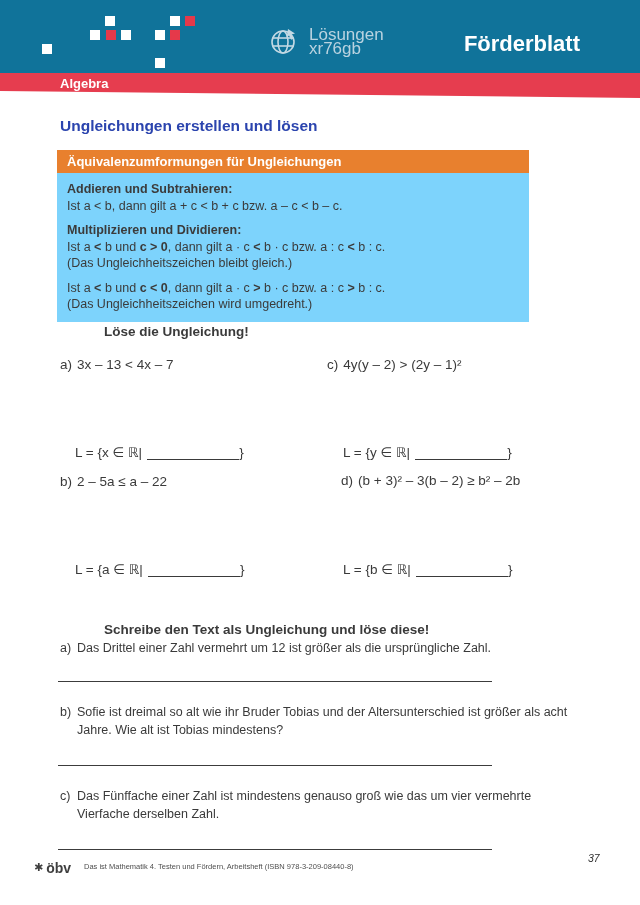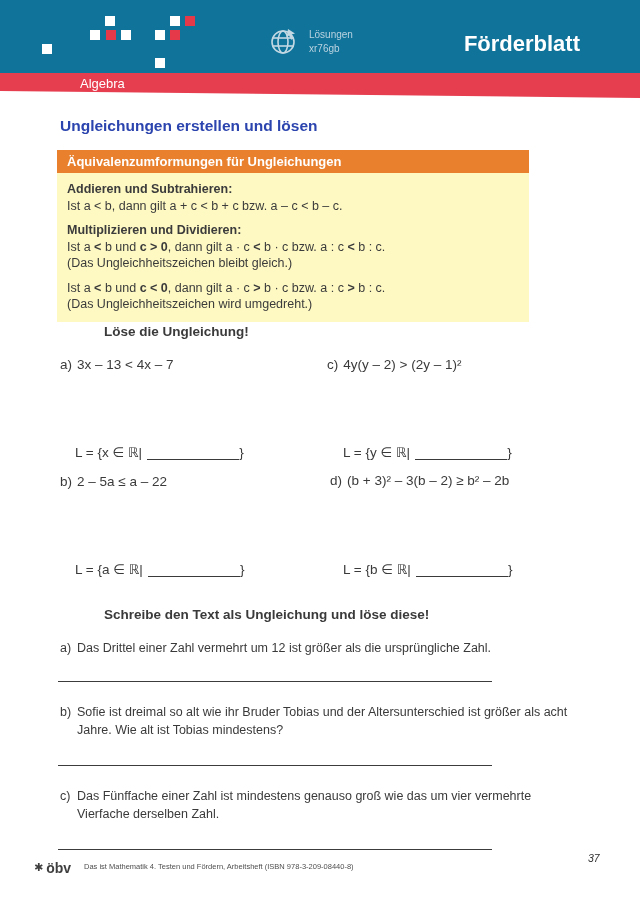--- a/index.html
+++ b/index.html
@@ -13,7 +13,7 @@
   .sq.r{background:#e5394a;}
   .brand{position:absolute;left:60px;top:39px;color:#fff;font-weight:bold;font-size:14.5px;letter-spacing:.2px;margin-top:34px;}
   .solutions{position:absolute;left:268px;top:26px;display:flex;gap:9px;color:#b9d3e0;align-items:center;}
-  .sol-text{font-size:10px;line-height:14px;}
+  .sol-text{font-size:17px;line-height:14px;}
   .sheet-type{position:absolute;right:60px;top:31px;color:#fff;font-weight:bold;font-size:22px;}
 
   .band{position:absolute;left:0;top:73px;width:640px;height:25px;background:#e63d4f;

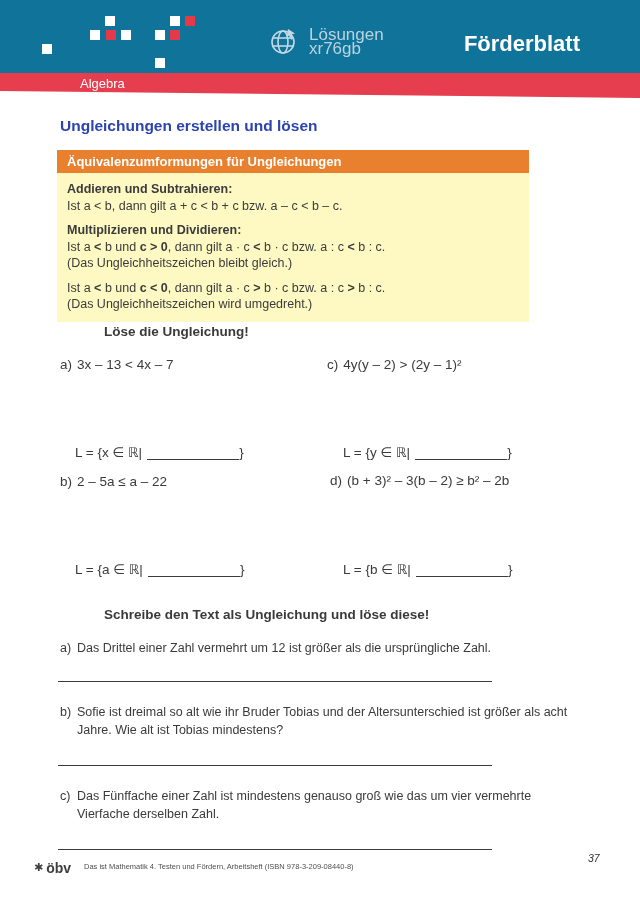--- a/index.html
+++ b/index.html
@@ -18,7 +18,7 @@
 
   .band{position:absolute;left:0;top:73px;width:640px;height:25px;background:#e63d4f;
         clip-path:polygon(0 0,100% 0,100% 100%,0 72%);}
-  .band-label{position:absolute;left:60px;top:3px;color:#fff;font-weight:normal;font-size:13px;margin-left:20px;}
+  .band-label{position:absolute;left:60px;top:3px;color:#fff;font-weight:bold;font-size:13px;}
 
   
   .doc-title{position:absolute;left:60px;top:117px;color:#2b44ae;font-weight:bold;font-size:15.5px;}

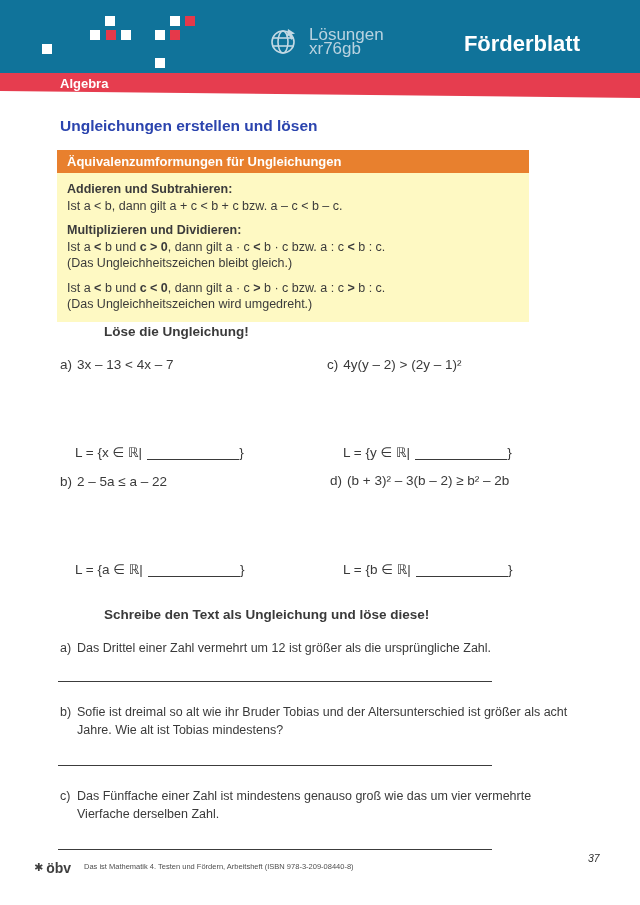--- a/index.html
+++ b/index.html
@@ -26,7 +26,7 @@
   
   .infobox{position:absolute;left:57px;top:150px;width:472px;}
   .infobox-title{background:#e8802e;color:#fff;font-weight:bold;font-size:13px;padding:4px 10px;}
-  .infobox-body{background:#fef9c3;padding:8px 10px 9px 10px;font-size:12.5px;line-height:16.5px;color:#3b3b3b;}
+  .infobox-body{background:#7dd3fc;padding:8px 10px 9px 10px;font-size:12.5px;line-height:16.5px;color:#3b3b3b;}
   .ib-section{margin-bottom:8px;}
   .ib-section:last-child{margin-bottom:0;}
   .ib-heading{font-weight:bold;}

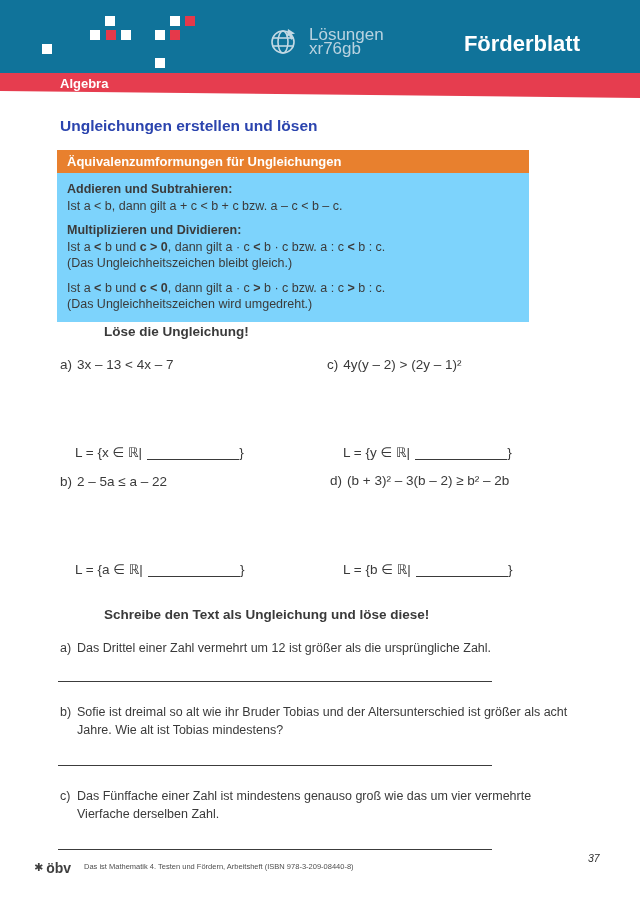--- a/index.html
+++ b/index.html
@@ -130,7 +130,7 @@
   <div class="eq" style="left:60px;top:474px">
     <span class="lbl">b)</span><span>2 – 5a ≤ a – 22</span>
   </div>
-  <div class="eq" style="left:330px;top:473px">
+  <div class="eq" style="left:341px;top:473px">
     <span class="lbl">d)</span><span>(b + 3)² – 3(b – 2) ≥ b² – 2b</span>
   </div>
 

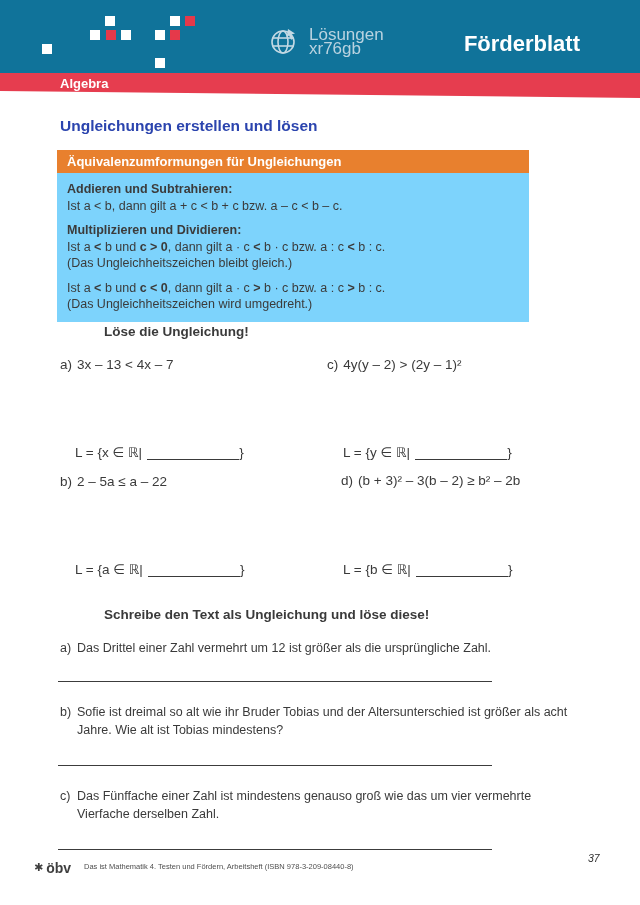--- a/index.html
+++ b/index.html
@@ -141,7 +141,7 @@
     <span>L = {b ∈ ℝ|</span><span class="blank"></span><span>}</span>
   </div>
 
-  <div class="task-heading" style="top:607px">Schreibe den Text als Ungleichung und löse diese!</div>
+  <div class="task-heading" style="top:622px">Schreibe den Text als Ungleichung und löse diese!</div>
 
   <div class="task2-item" style="top:639px">
     <span class="lbl">a)</span>

